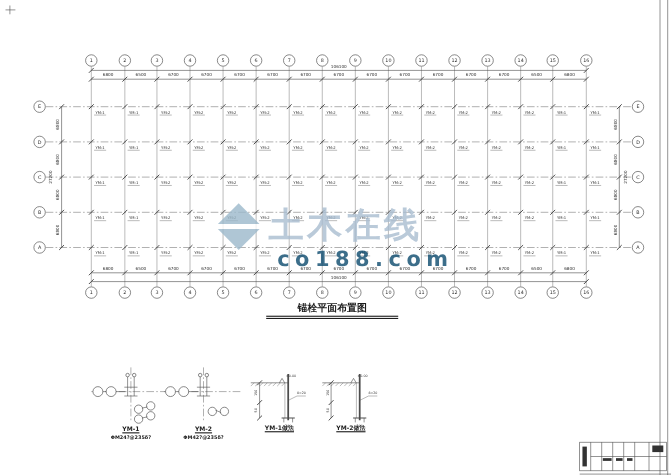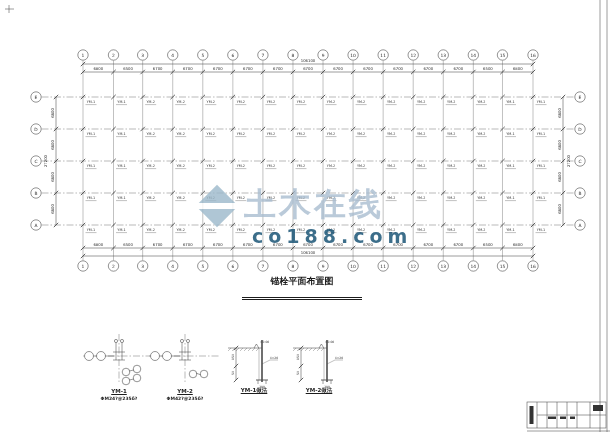--- a/index.html
+++ b/index.html
@@ -17,7 +17,7 @@
   svg .blob{fill:#333;stroke:none;}
   .plan-title{position:absolute;left:242px;top:276px;width:120px;text-align:center;
       font-size:9px;font-weight:bold;color:#1c1c1c;border-bottom:3px double #1c1c1c;
-      padding-bottom:11px;line-height:10px;}
+      padding-bottom:1px;line-height:10px;}
   .detail-label{position:absolute;font-size:5.5px;font-weight:bold;color:#1c1c1c;
       text-align:center;width:56px;text-decoration:underline;line-height:7px;}
   .detail-note{position:absolute;font-size:4.5px;font-weight:bold;color:#222;

